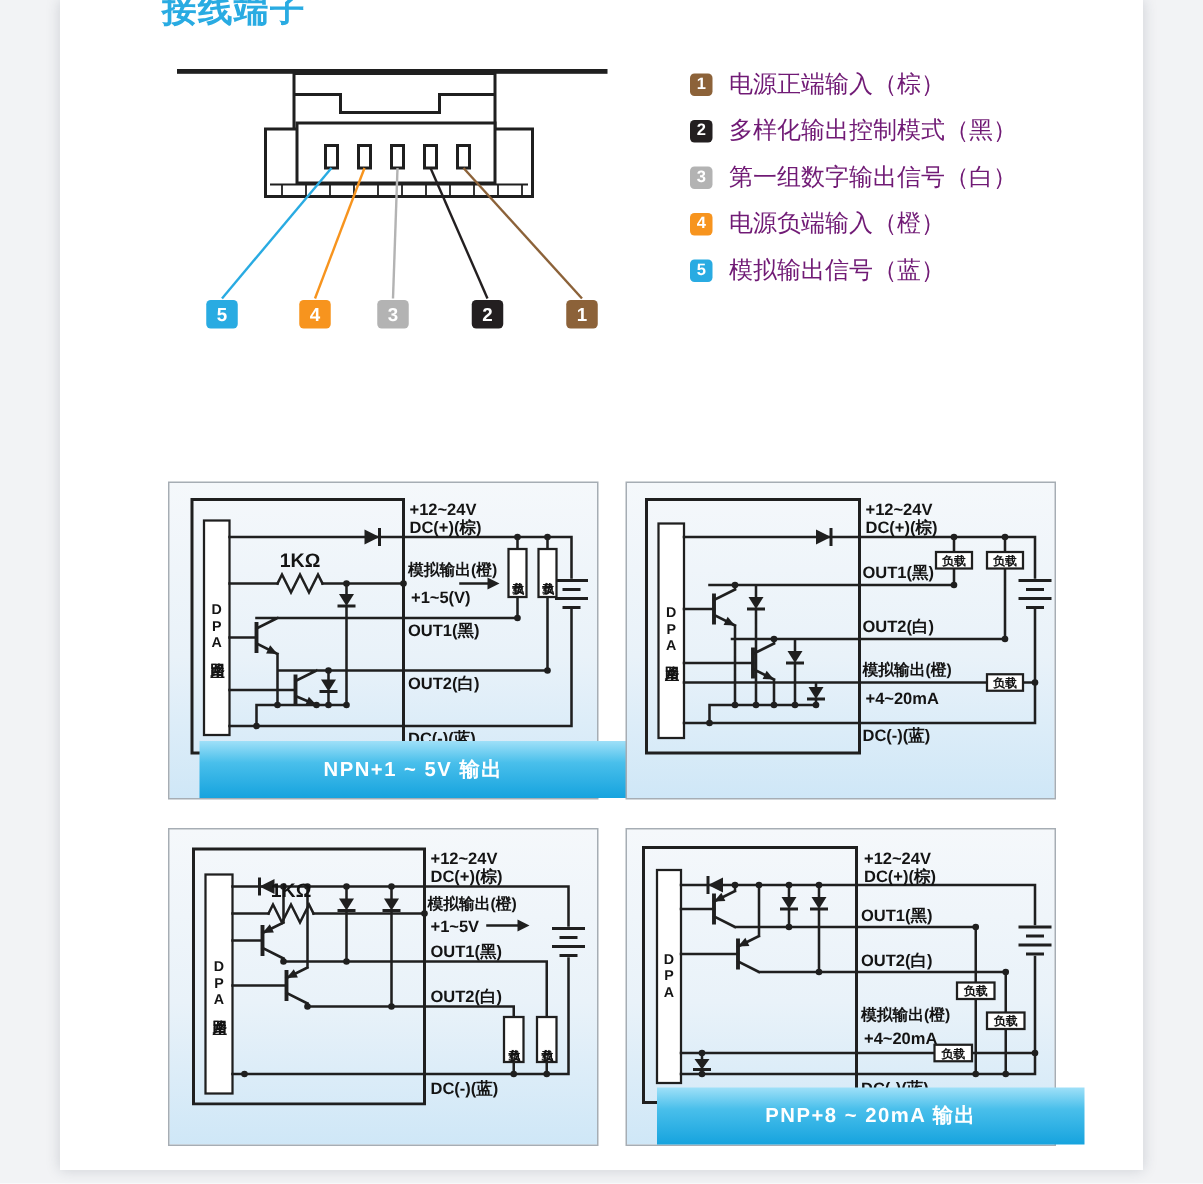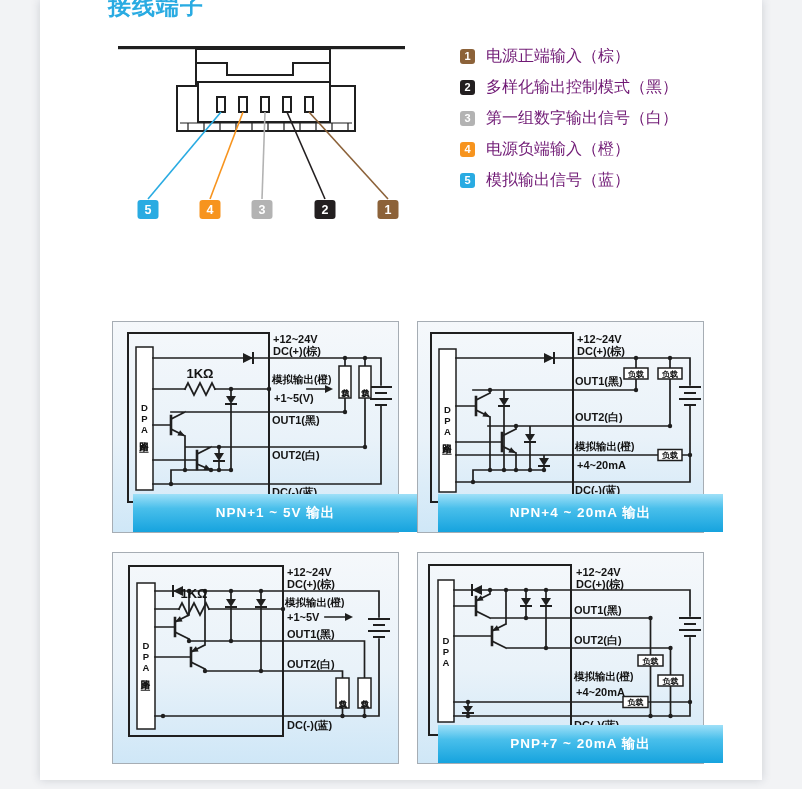--- a/index.html
+++ b/index.html
@@ -235,7 +235,6 @@
           <text x="252" y="136" text-anchor="middle" class="ld">负载</text>
         </g>
       </svg>
-      <div class="card-bar">NPN+4 ~ 20mA 输出</div>
     </div>
 
     <div class="card">

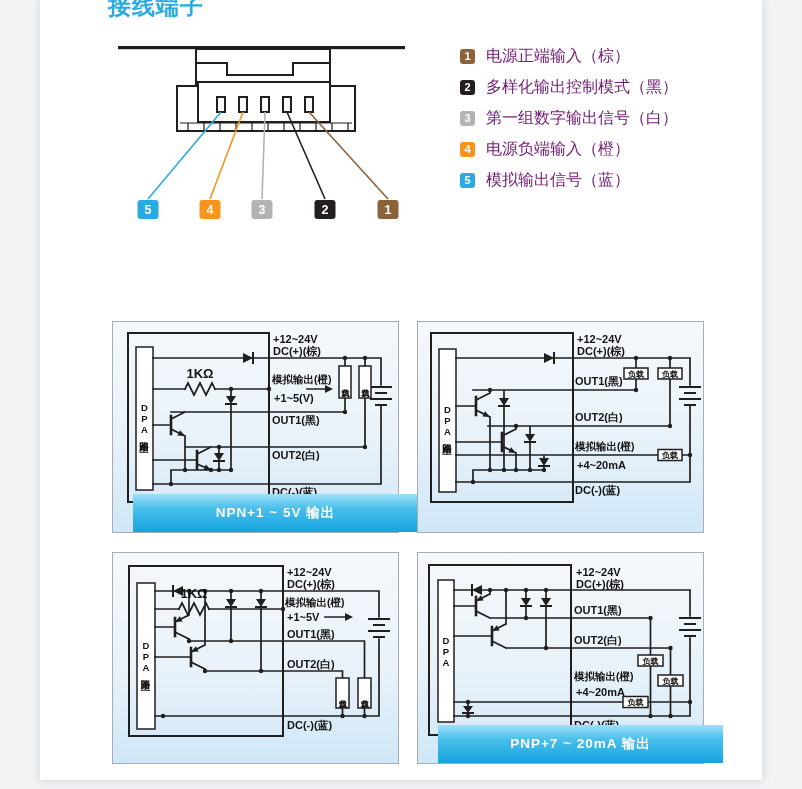--- a/index.html
+++ b/index.html
@@ -332,7 +332,7 @@
           <text x="217.5" y="152" text-anchor="middle" class="ld">负载</text>
         </g>
       </svg>
-      <div class="card-bar">PNP+7 ~ 20mA 输出</div>
+      <div class="card-bar">PNP+8 ~ 20mA 输出</div>
     </div>
 
   </div>

